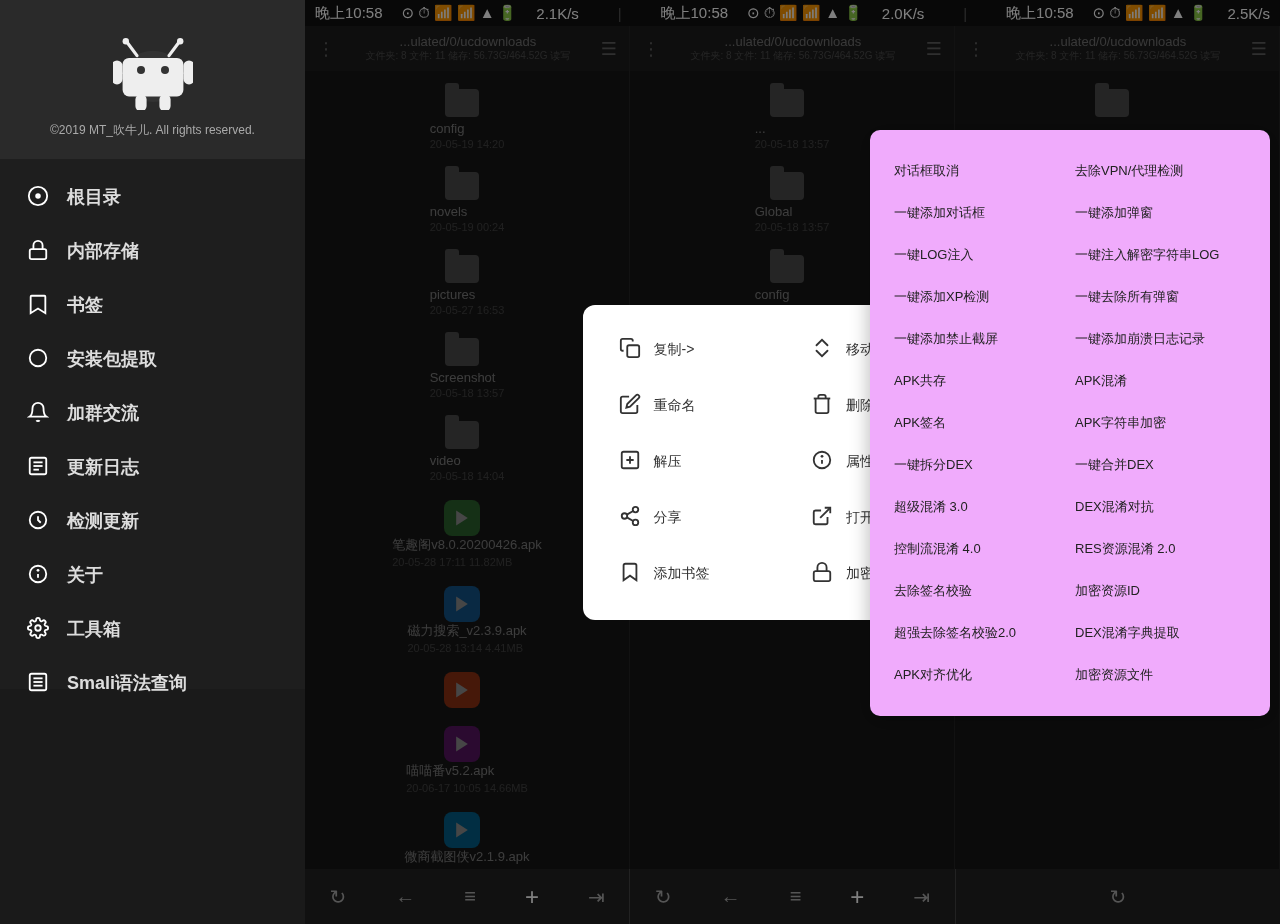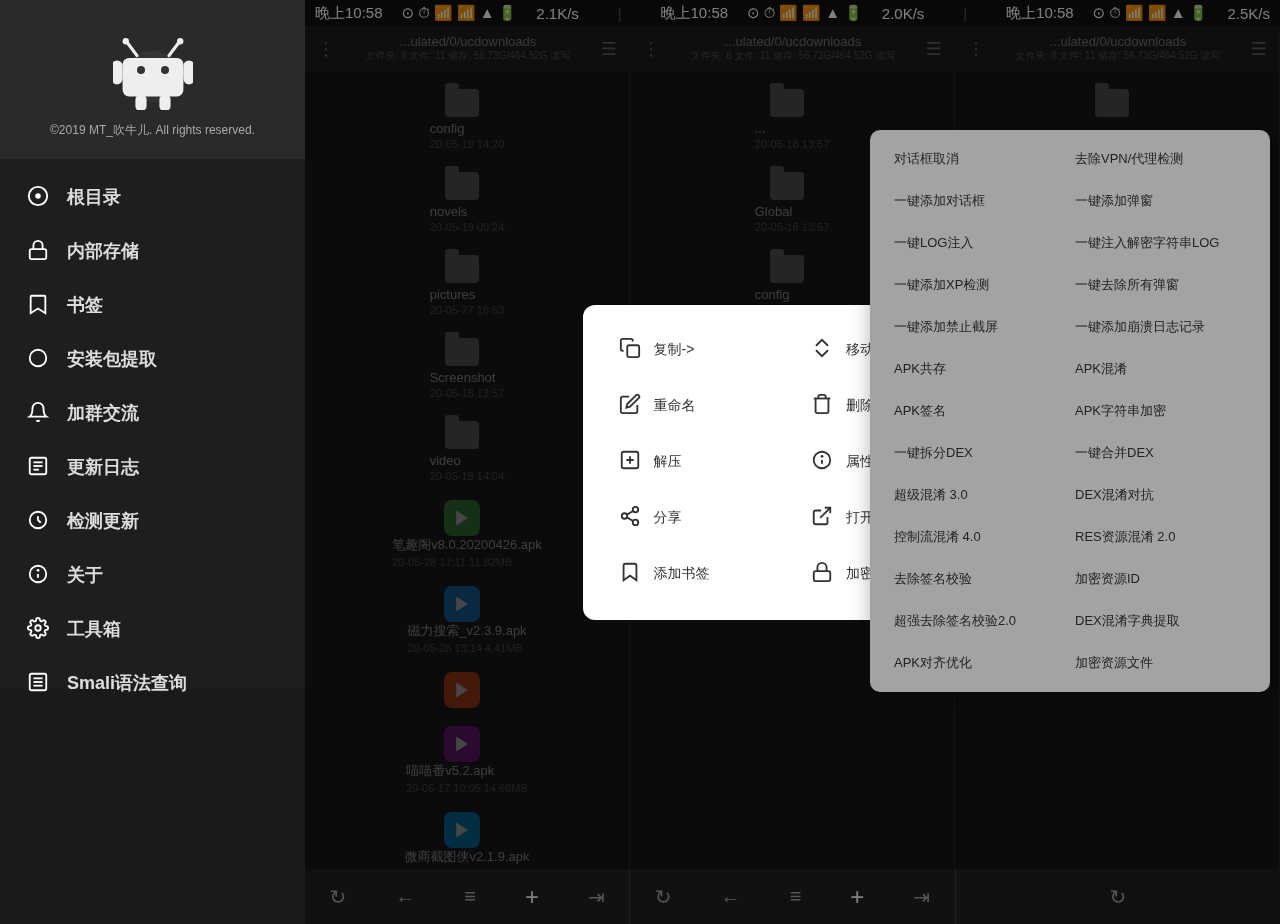--- a/index.html
+++ b/index.html
@@ -260,9 +260,9 @@
       position: absolute;
       top: 130px;
       right: 10px;
-      background: #a3a3a3;
+      background: #f0abfc;
       border-radius: 10px;
-      padding: 8px 0;
+      padding: 20px 0;
       width: 400px;
       z-index: 300;
       box-shadow: 0 4px 20px rgba(0,0,0,0.3);

